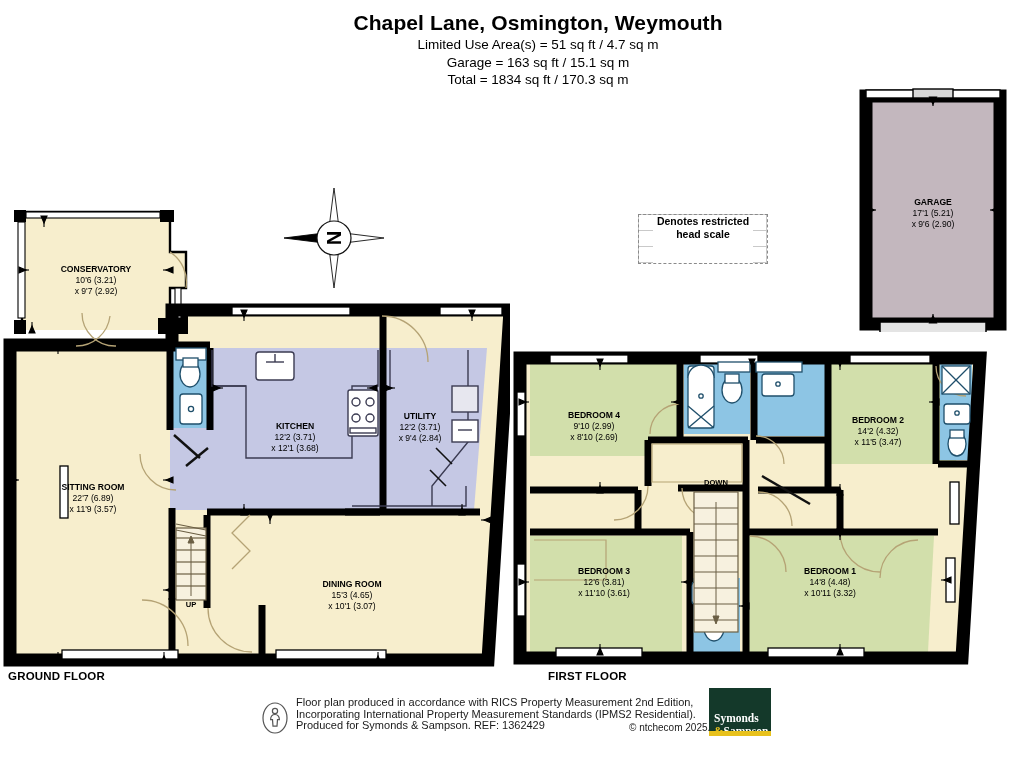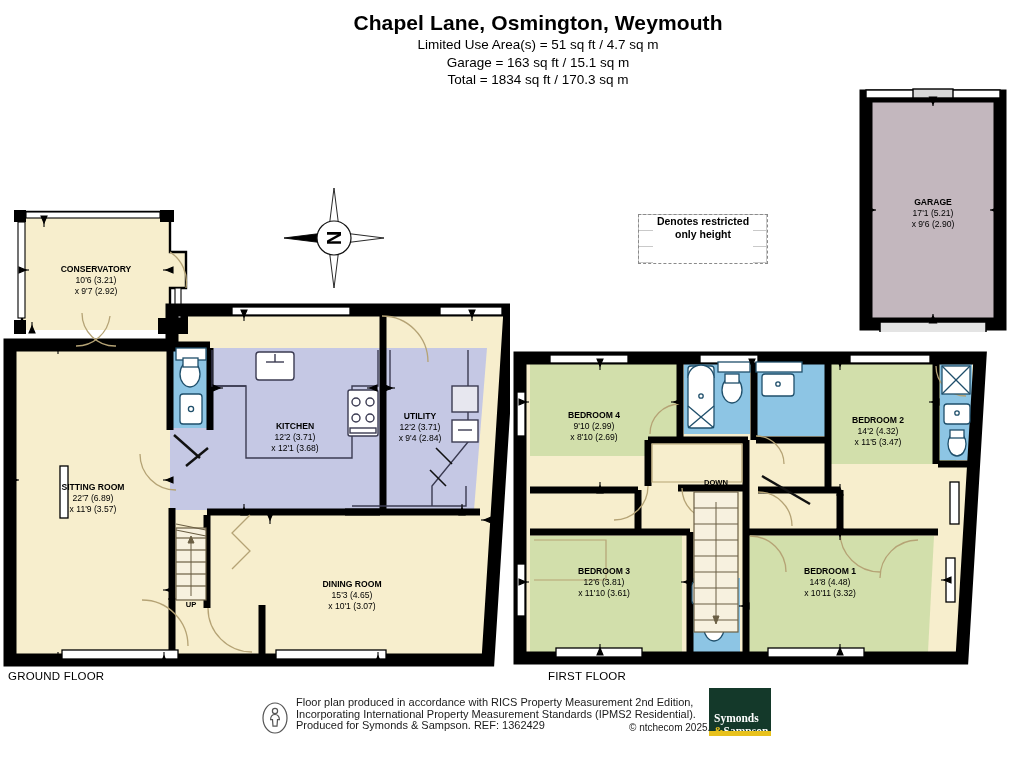--- a/index.html
+++ b/index.html
@@ -96,7 +96,7 @@
   <div class="legend">
     <span>
       <span>Denotes restricted</span><br>
-      <span>only height</span>
+      <span>head scale</span>
     </span>
   </div>
 

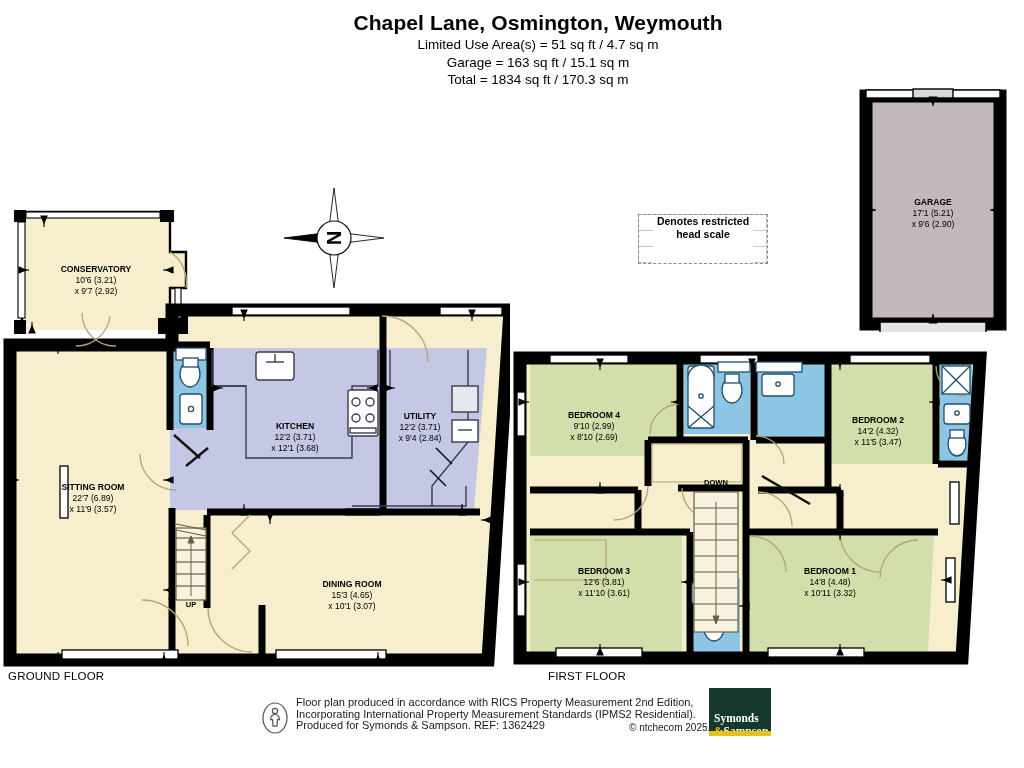--- a/index.html
+++ b/index.html
@@ -20,7 +20,7 @@
   .notice{font-size:9.5px;line-height:14px;margin-top:2px;}
 
   
-  .floorLabel{position:absolute;font-size:11.5px;font-weight:normal;letter-spacing:.2px;}
+  .floorLabel{position:absolute;font-size:11.5px;font-weight:bold;letter-spacing:.2px;}
   #ground-floor-label{left:8px;top:670px;}
   #first-floor-label{left:548px;top:670px;}
 

